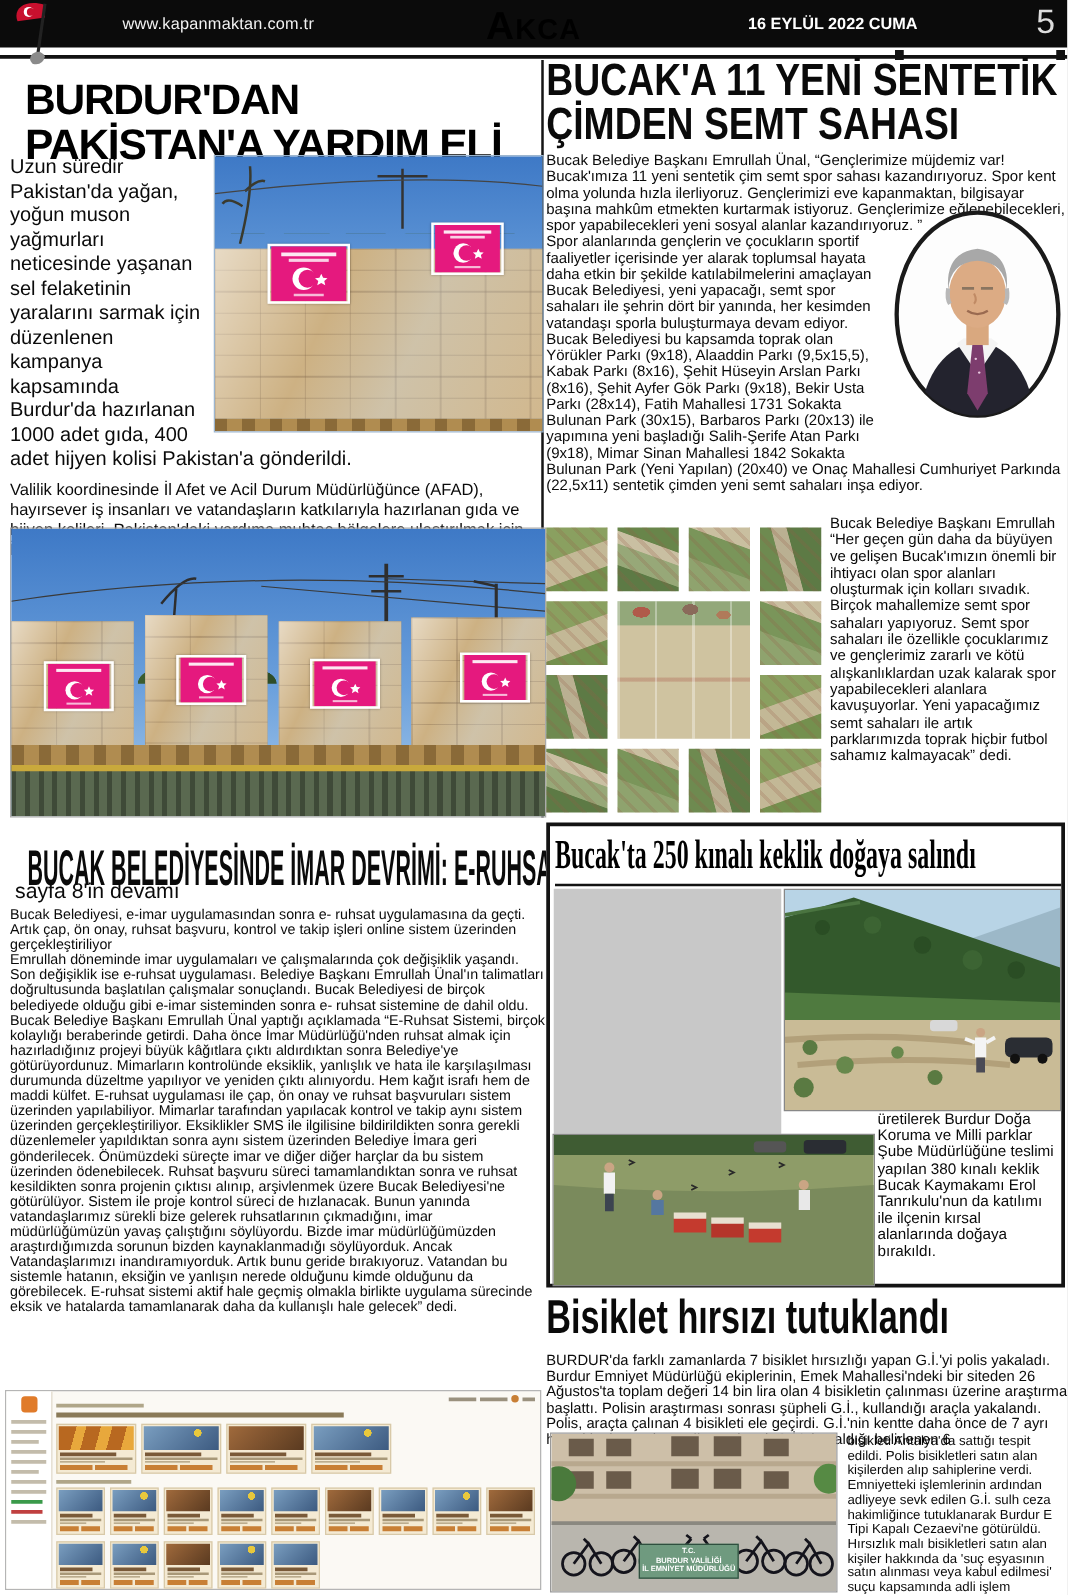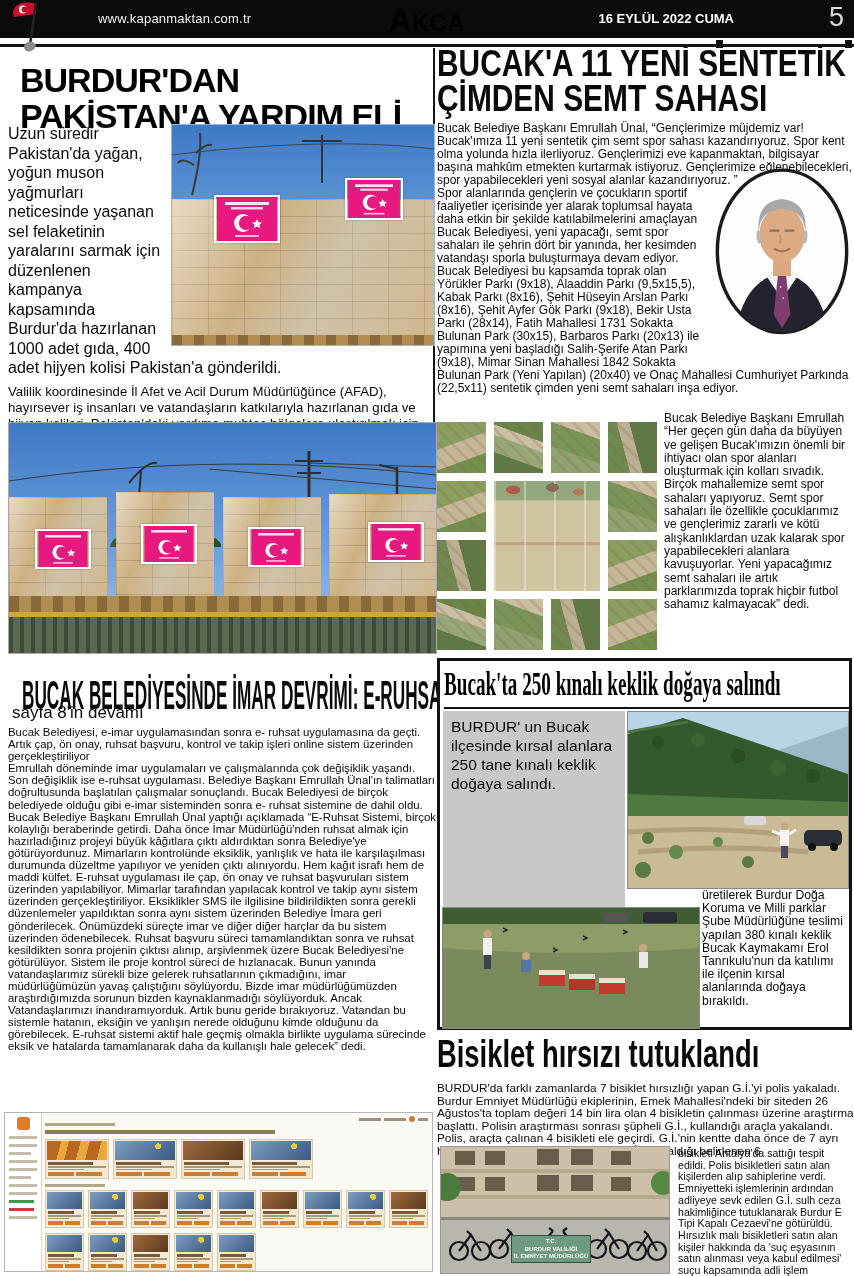--- a/index.html
+++ b/index.html
@@ -560,7 +560,6 @@
       <span>Bucak'ta 250 kınalı keklik doğaya salındı</span>
     </div>
     <div class="keklik-leadbox">
-      <p class="keklik-lead">BURDUR' un Bucak ilçesinde kırsal alanlara 250 tane kınalı keklik doğaya salındı.</p>
     </div>
     <div class="keklik-photo1">
       <svg viewBox="0 0 220 176" preserveAspectRatio="none">

